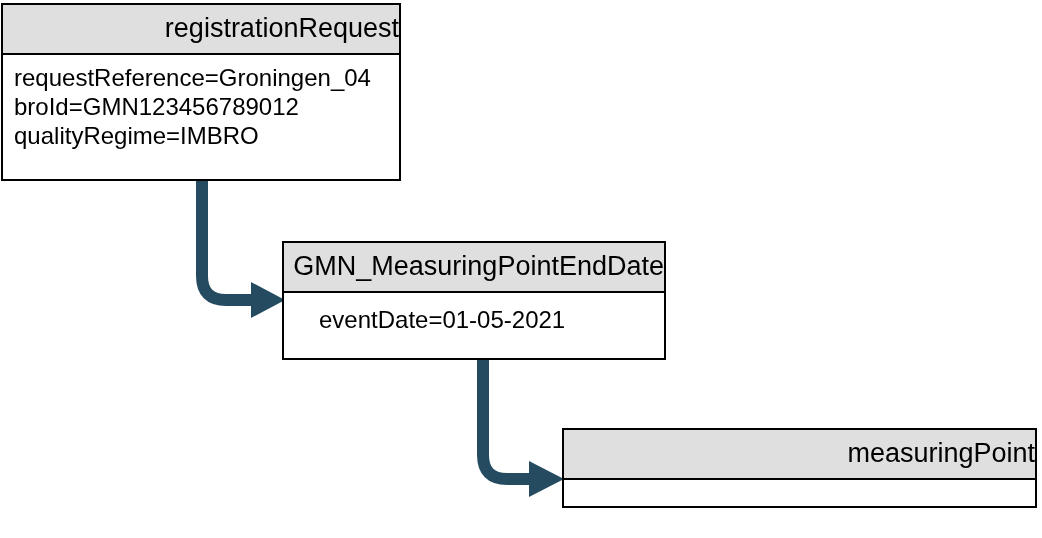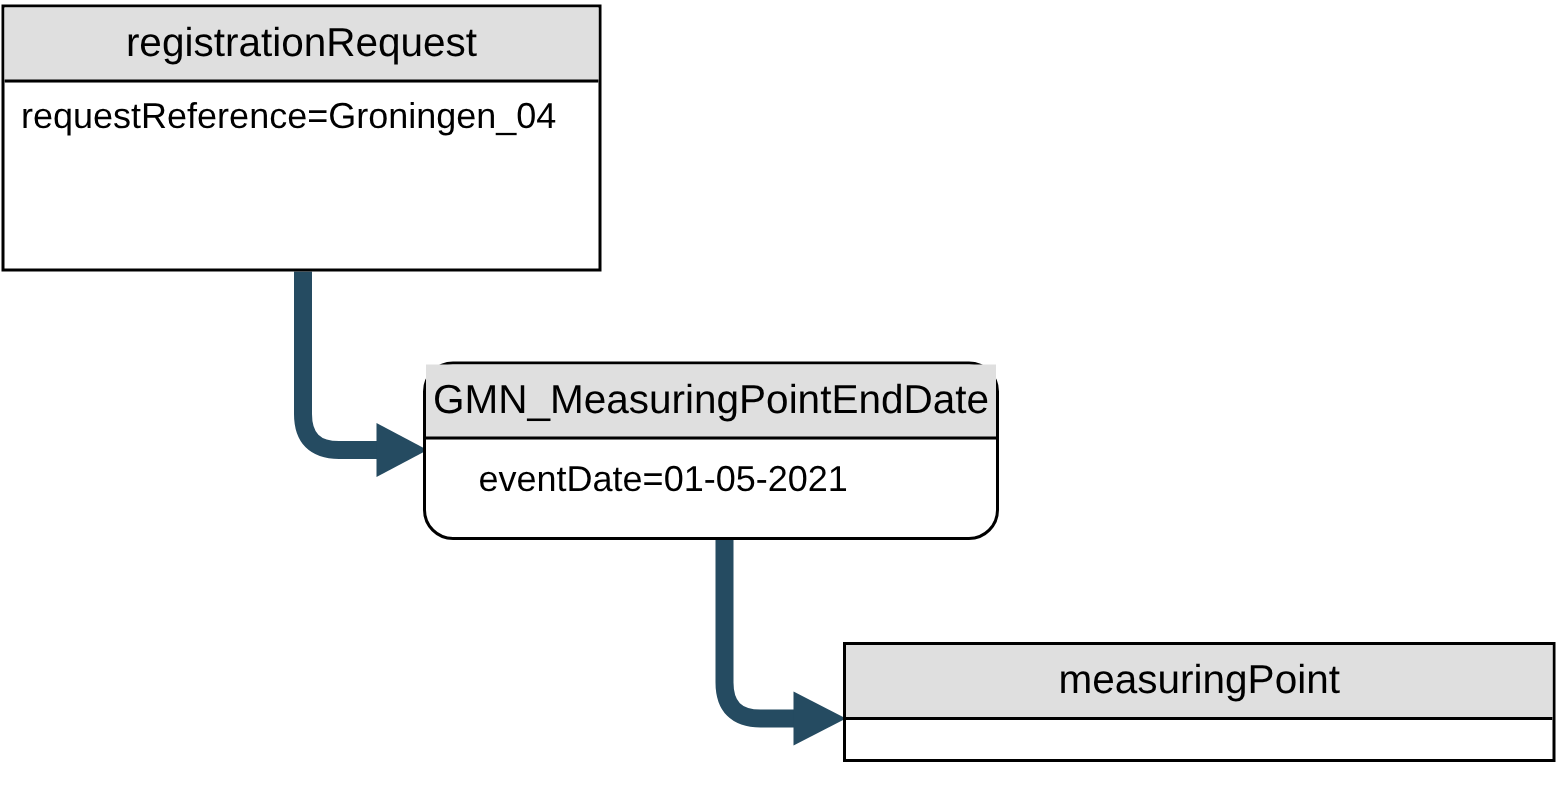--- a/index.html
+++ b/index.html
@@ -38,7 +38,7 @@
     height:50px;
     border-bottom:2px solid var(--border);
     background:var(--header-bg);
-    text-align:center;
+    text-align:right;
     font-size:27px;
     line-height:46px;
     white-space:nowrap;

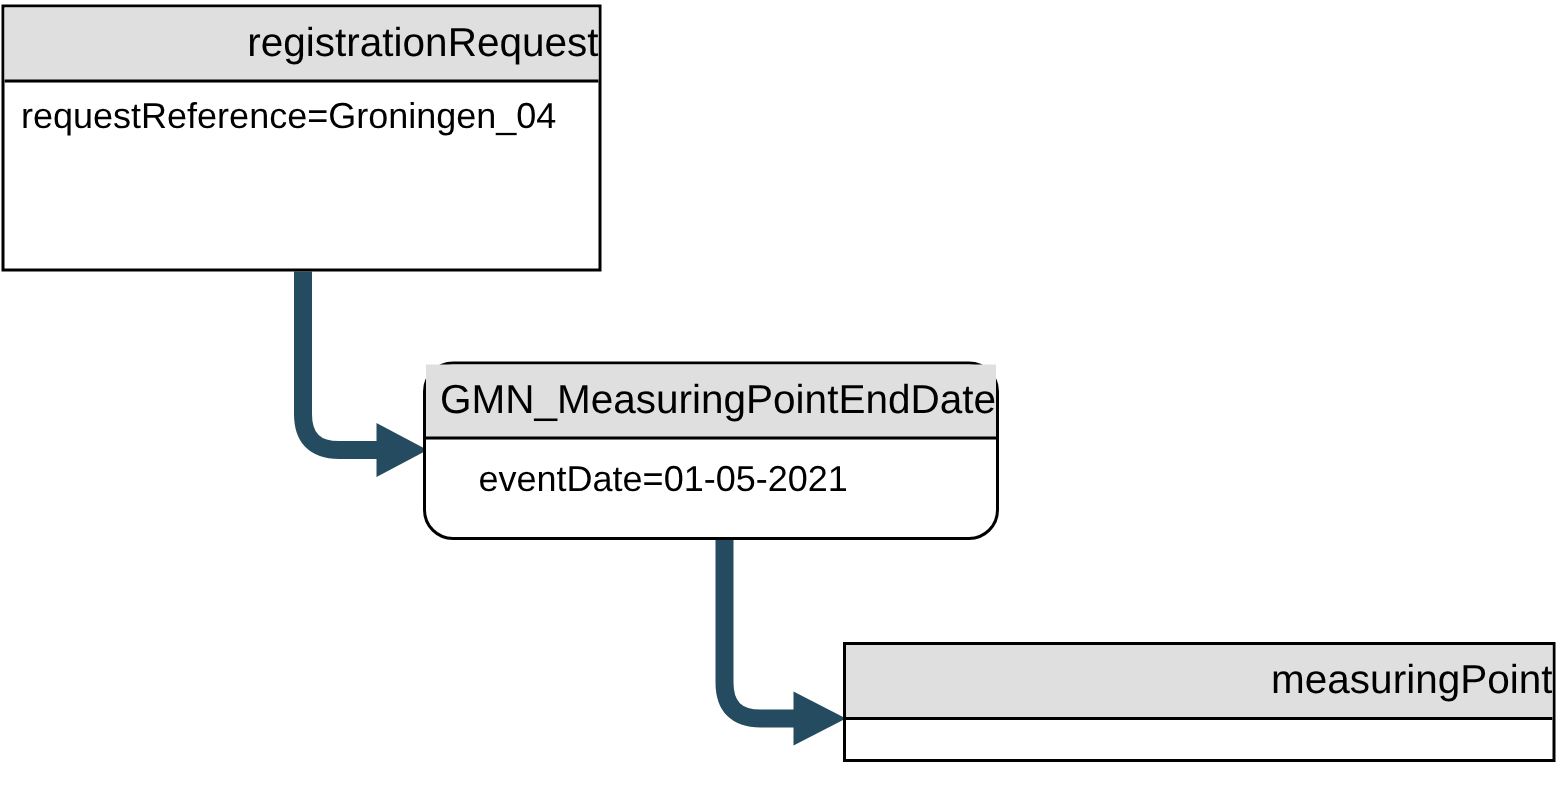--- a/index.html
+++ b/index.html
@@ -76,6 +76,7 @@
     </div>
     <div class="node-body">
       <div class="attr">requestReference=Groningen_04</div>
+      <div class="attr">broId=GMN123456789012</div>
     </div>
   </div>
 

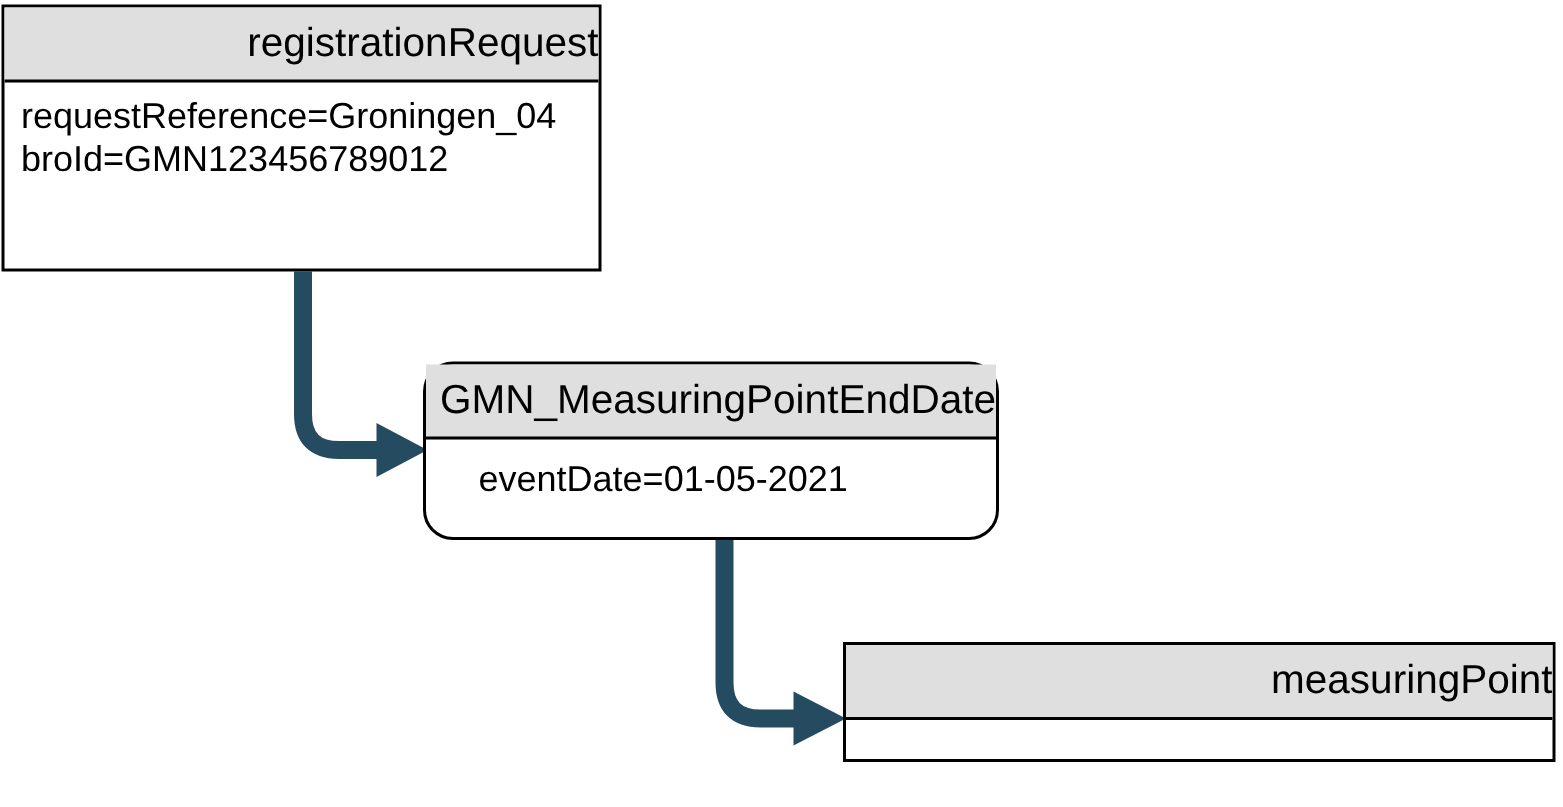--- a/index.html
+++ b/index.html
@@ -77,6 +77,7 @@
     <div class="node-body">
       <div class="attr">requestReference=Groningen_04</div>
       <div class="attr">broId=GMN123456789012</div>
+      <div class="attr">qualityRegime=IMBRO</div>
     </div>
   </div>
 

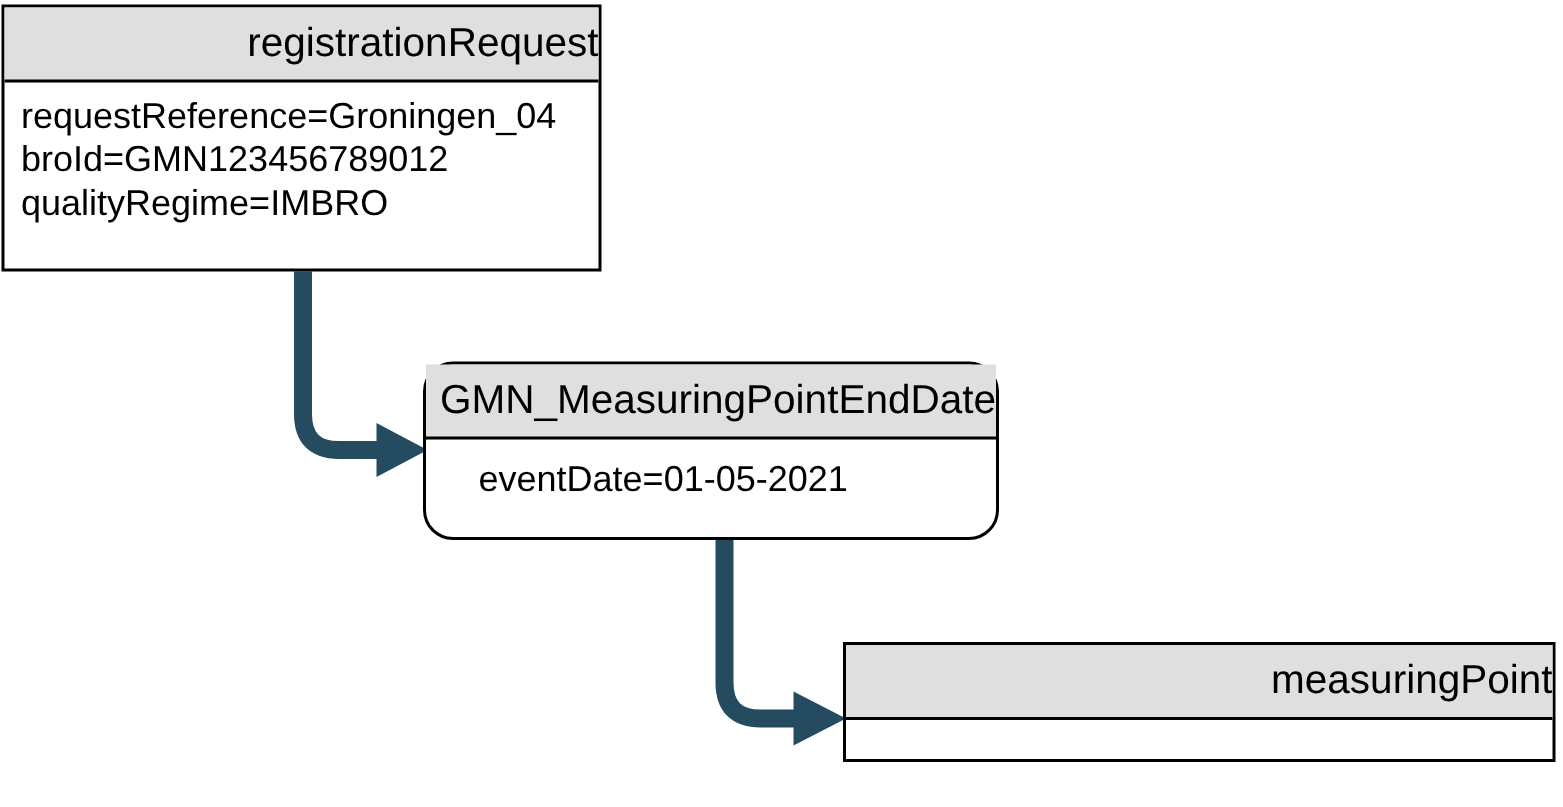--- a/index.html
+++ b/index.html
@@ -53,7 +53,7 @@
     overflow:hidden;
   }
   .n1{left:1px;   top:3px;   width:400px; height:178px;}
-  .n2{left:282px; top:241px; width:384px; height:119px;border-radius:20px;}
+  .n2{left:282px; top:241px; width:384px; height:119px;}
   .n3{left:562px; top:428px; width:475px; height:80px;}
   .n2 .node-body{padding-top:12px;margin-left:24px;}
   .n3 .node-body{padding-top:11px; padding-left:9px;}

